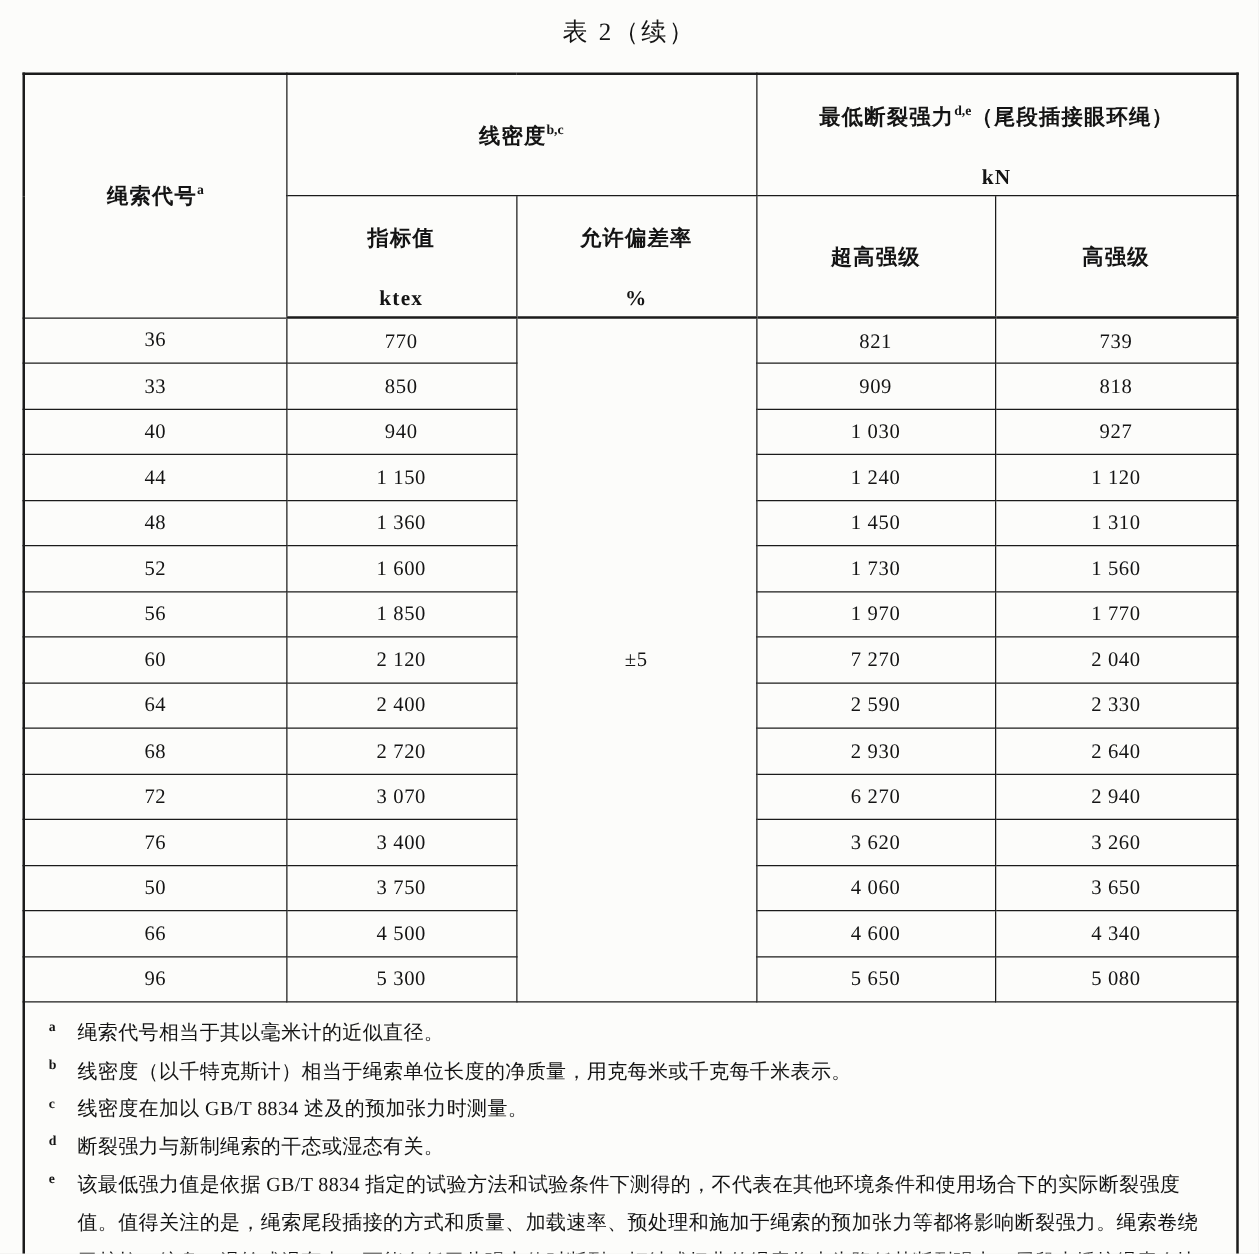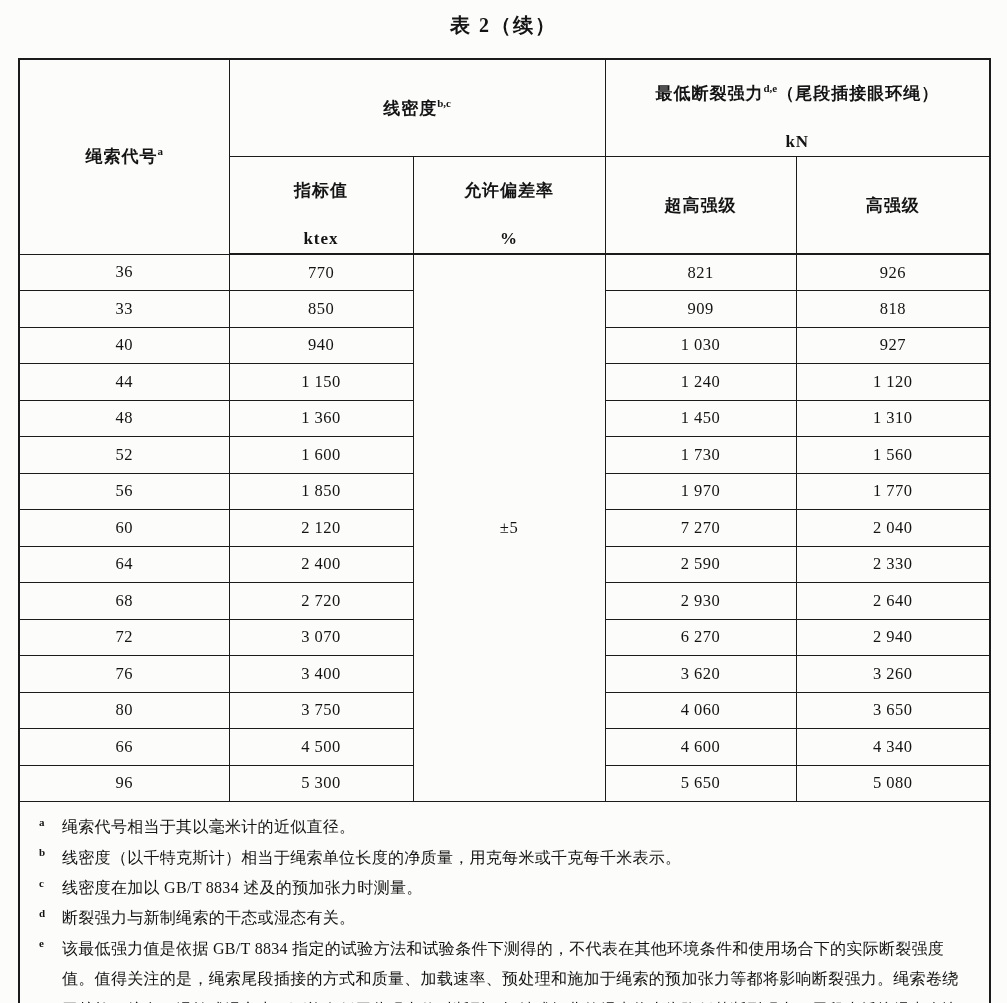--- a/index.html
+++ b/index.html
@@ -17,7 +17,7 @@
     text-align: center;
     padding-top: 12px;
     font-size: 20px;
-    font-weight: bold;
+    font-weight: normal;
     letter-spacing: 2px;
   }
   table.spec {

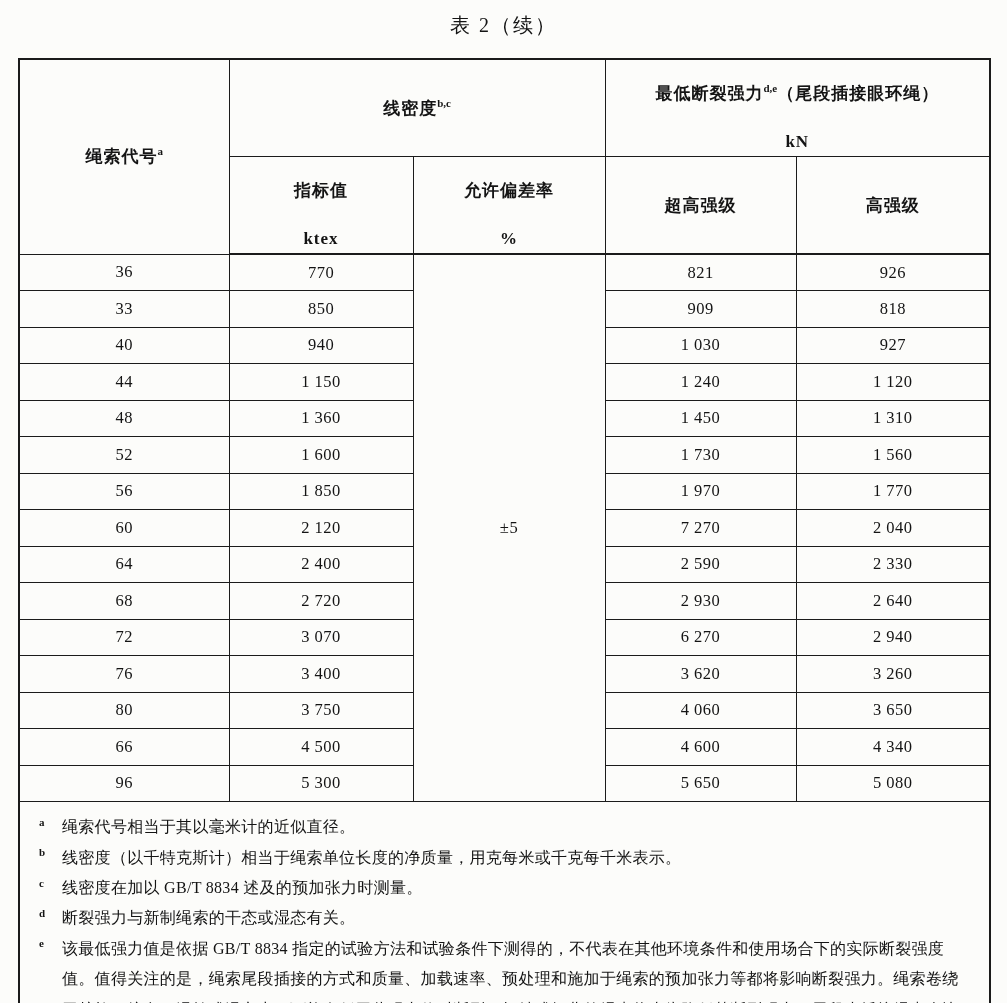--- a/index.html
+++ b/index.html
@@ -121,7 +121,7 @@
           <td>770</td>
           <td rowspan="15">±5</td>
           <td>821</td>
-          <td>926</td>
+          <td>739</td>
         </tr>
         <tr>
           <td>33</td>

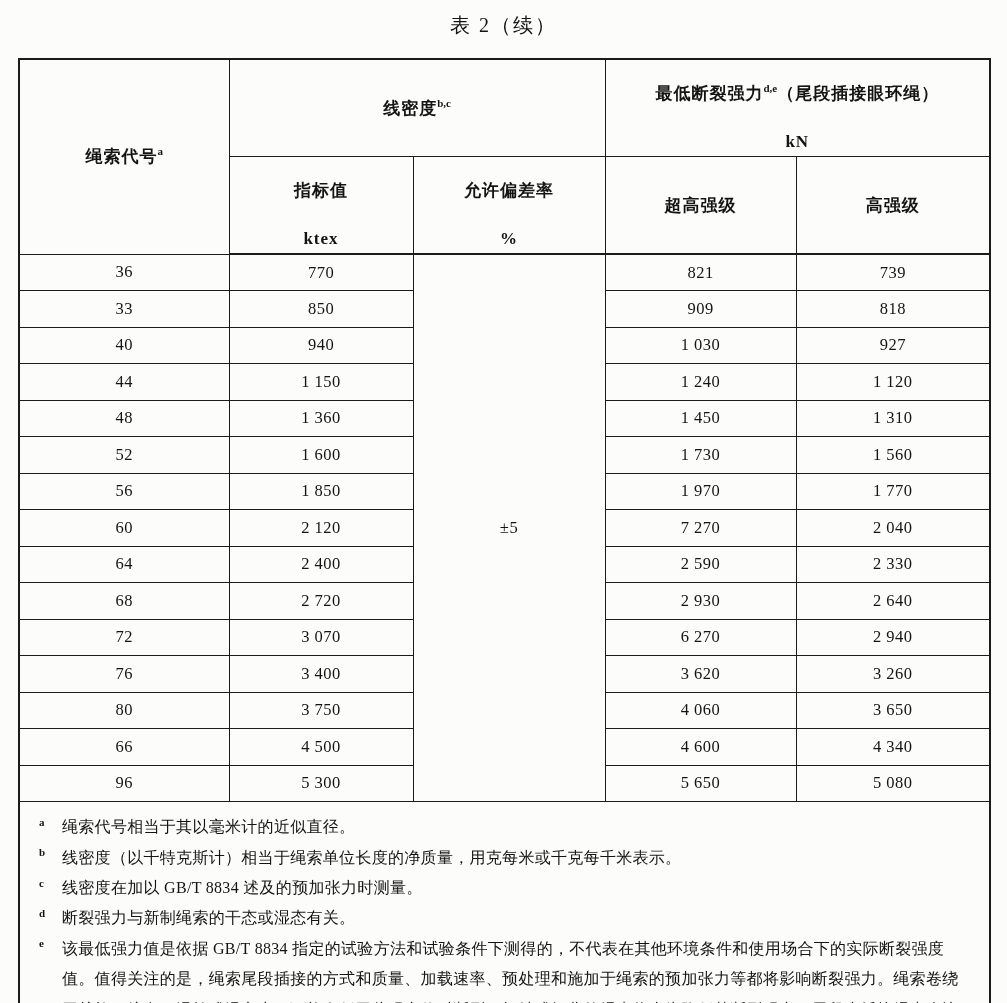--- a/index.html
+++ b/index.html
@@ -190,7 +190,7 @@
           <td>3 260</td>
         </tr>
         <tr>
-          <td>80</td>
+          <td>50</td>
           <td>3 750</td>
           <td>4 060</td>
           <td>3 650</td>

